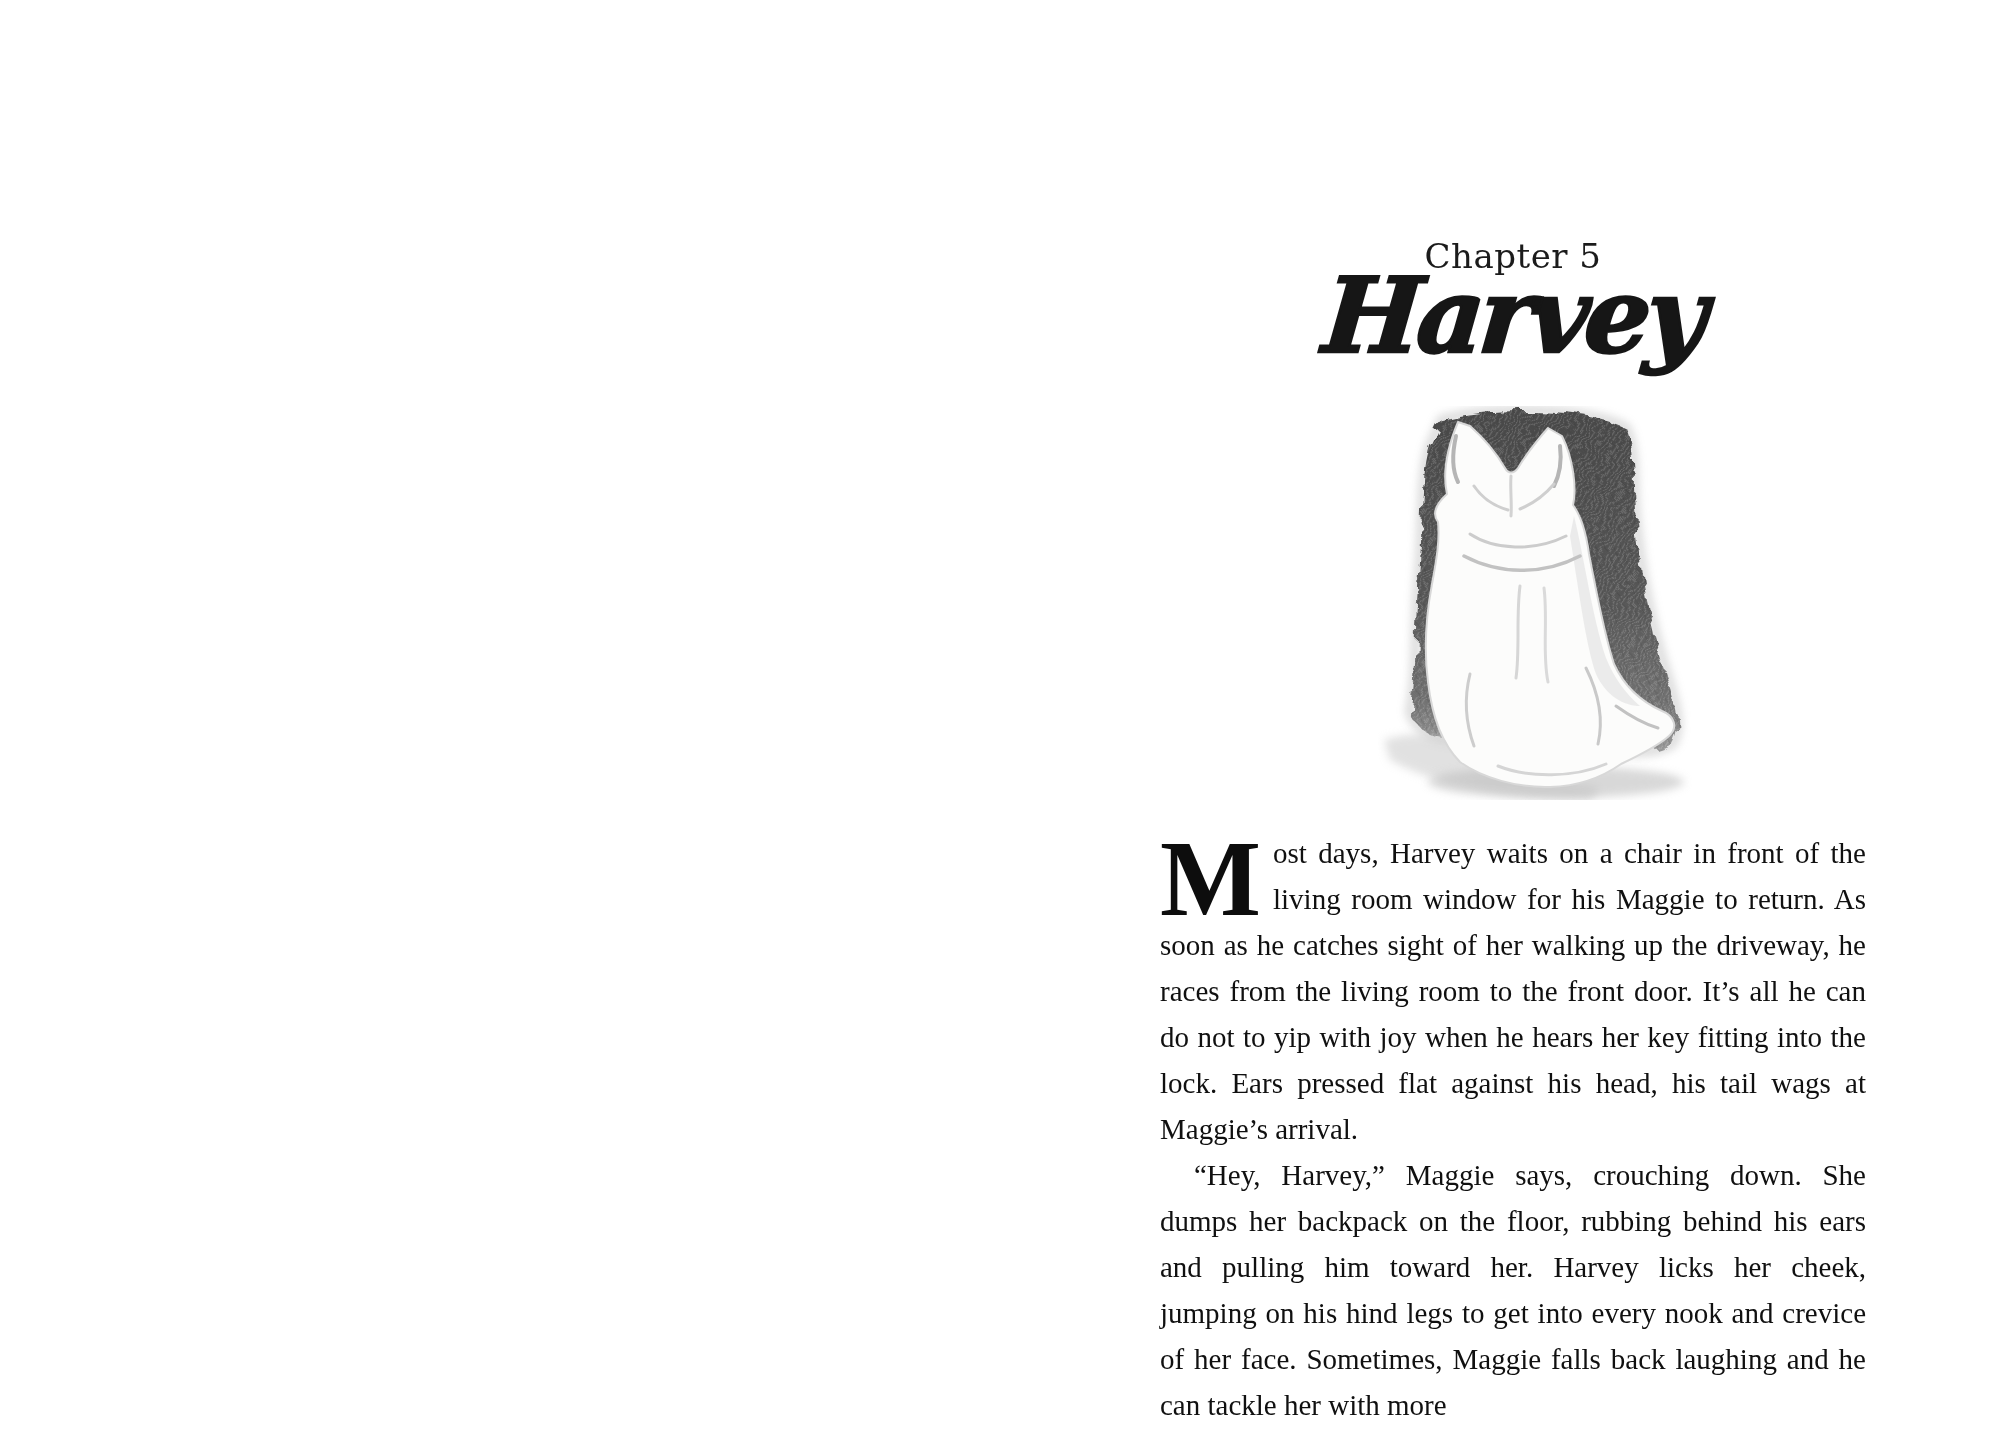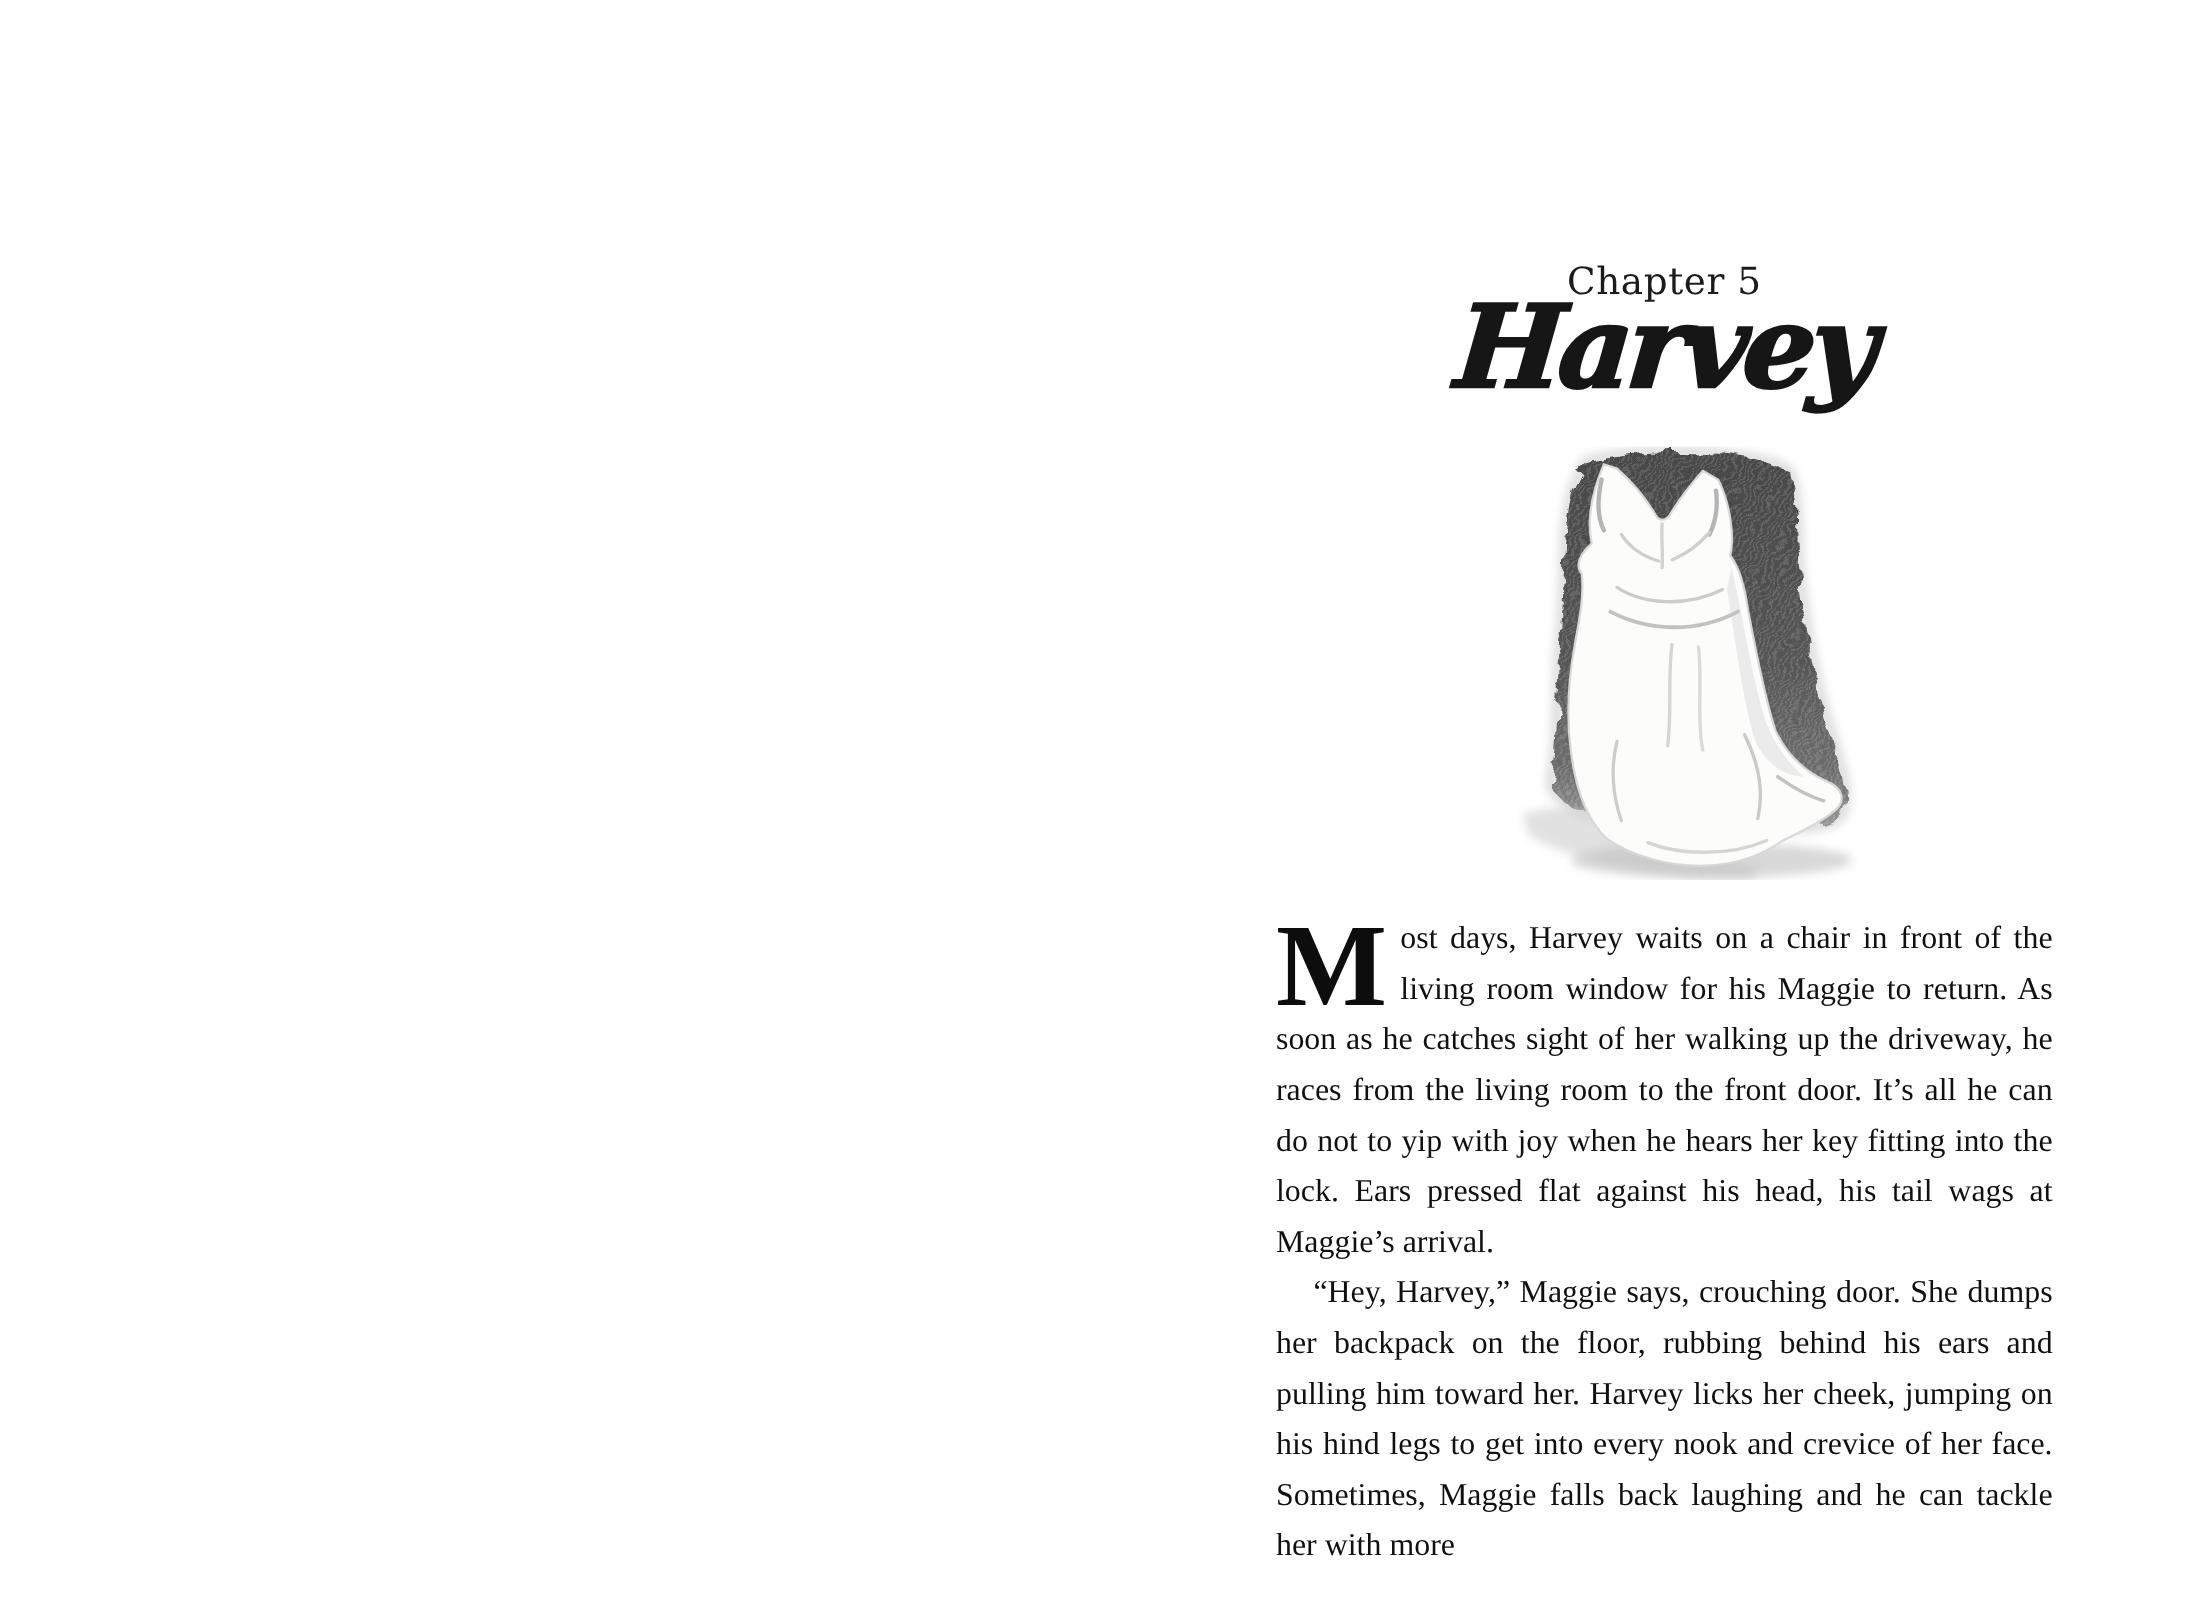--- a/index.html
+++ b/index.html
@@ -126,7 +126,7 @@
 
     <div class="body-text">
       <p><span class="dropcap">M</span><span>ost days, Harvey waits on a chair in front of the living room window for his Maggie to return. As soon as he catches sight of her walking up the driveway, he races from the living room to the front door. It’s all he can do not to yip with joy when he hears her key fitting into the lock. Ears pressed flat against his head, his tail wags at Maggie’s arrival.</span></p>
-      <p class="para-indent">“Hey, Harvey,” Maggie says, crouching door. She dumps her backpack on the floor, rubbing behind his ears and pulling him toward her. Harvey licks her cheek, jumping on his hind legs to get into every nook and crevice of her face. Sometimes, Maggie falls back laughing and he can tackle her with more</p>
+      <p class="para-indent">“Hey, Harvey,” Maggie says, crouching down. She dumps her backpack on the floor, rubbing behind his ears and pulling him toward her. Harvey licks her cheek, jumping on his hind legs to get into every nook and crevice of her face. Sometimes, Maggie falls back laughing and he can tackle her with more</p>
     </div>
 
   </div>

